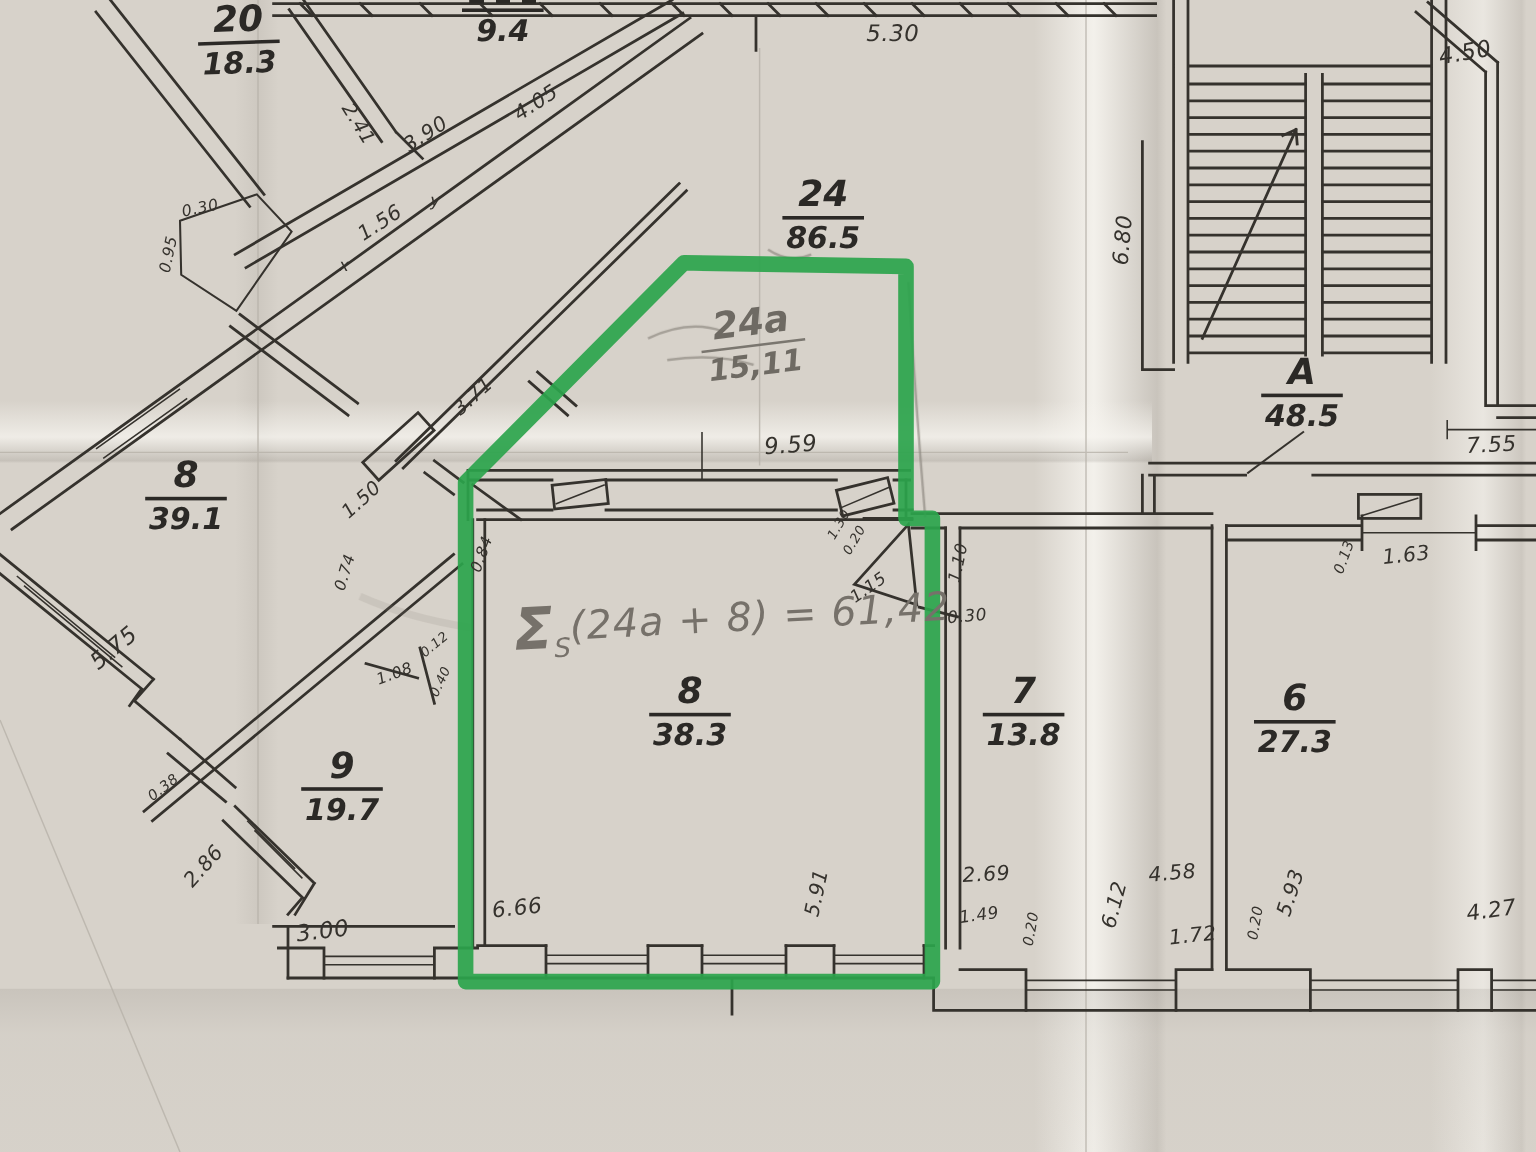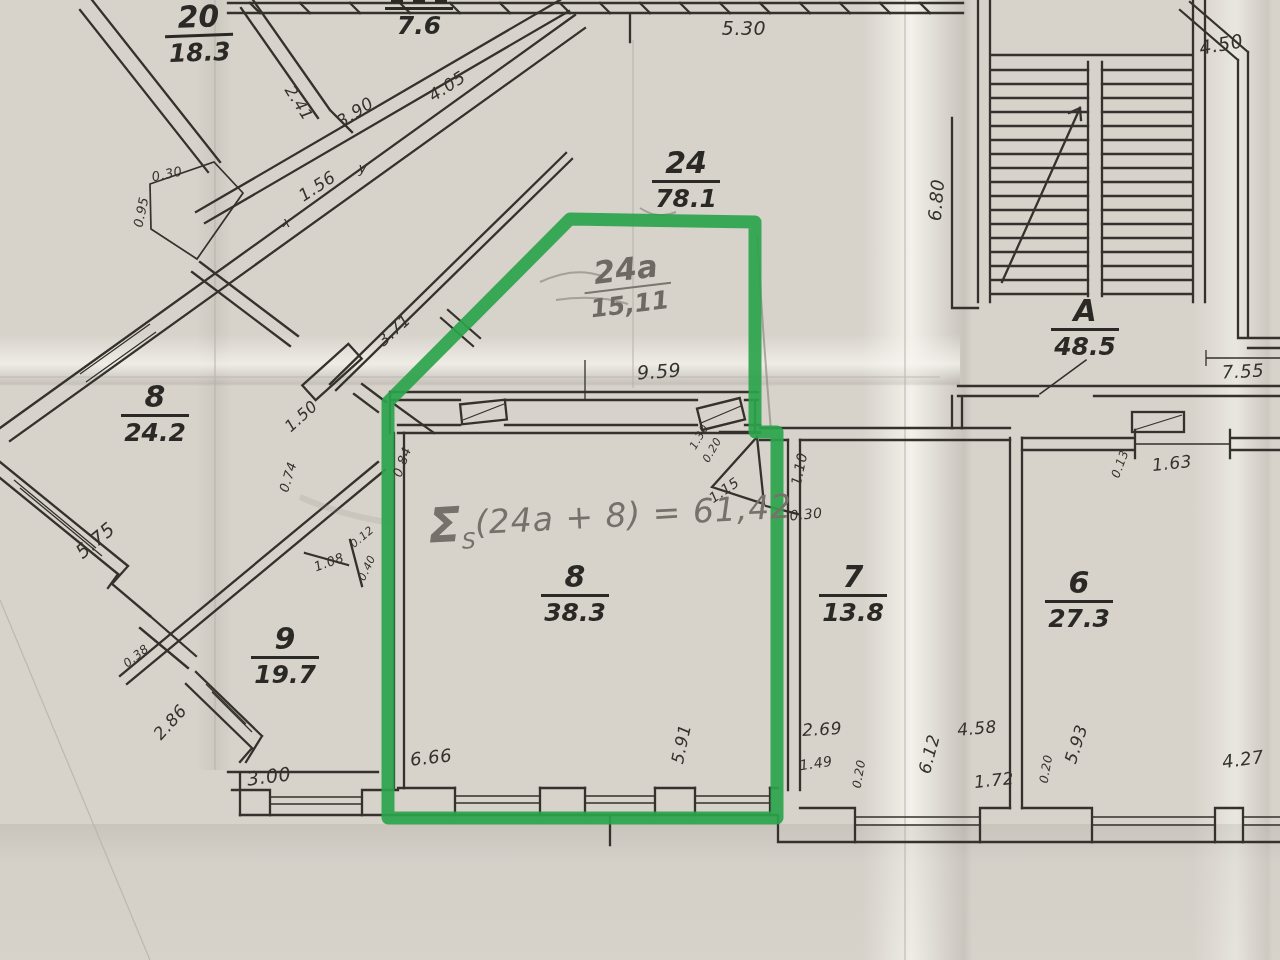--- a/index.html
+++ b/index.html
@@ -130,7 +130,7 @@
   <div class="room" style="left:388px;top:-4px">
     <span class="cutmarks"></span>
     <span class="bar"></span>
-    <span class="area">7.6</span>
+    <span class="area">9.4</span>
   </div>
   <div class="room" style="left:655px;top:148px">
     <span class="num">24</span>

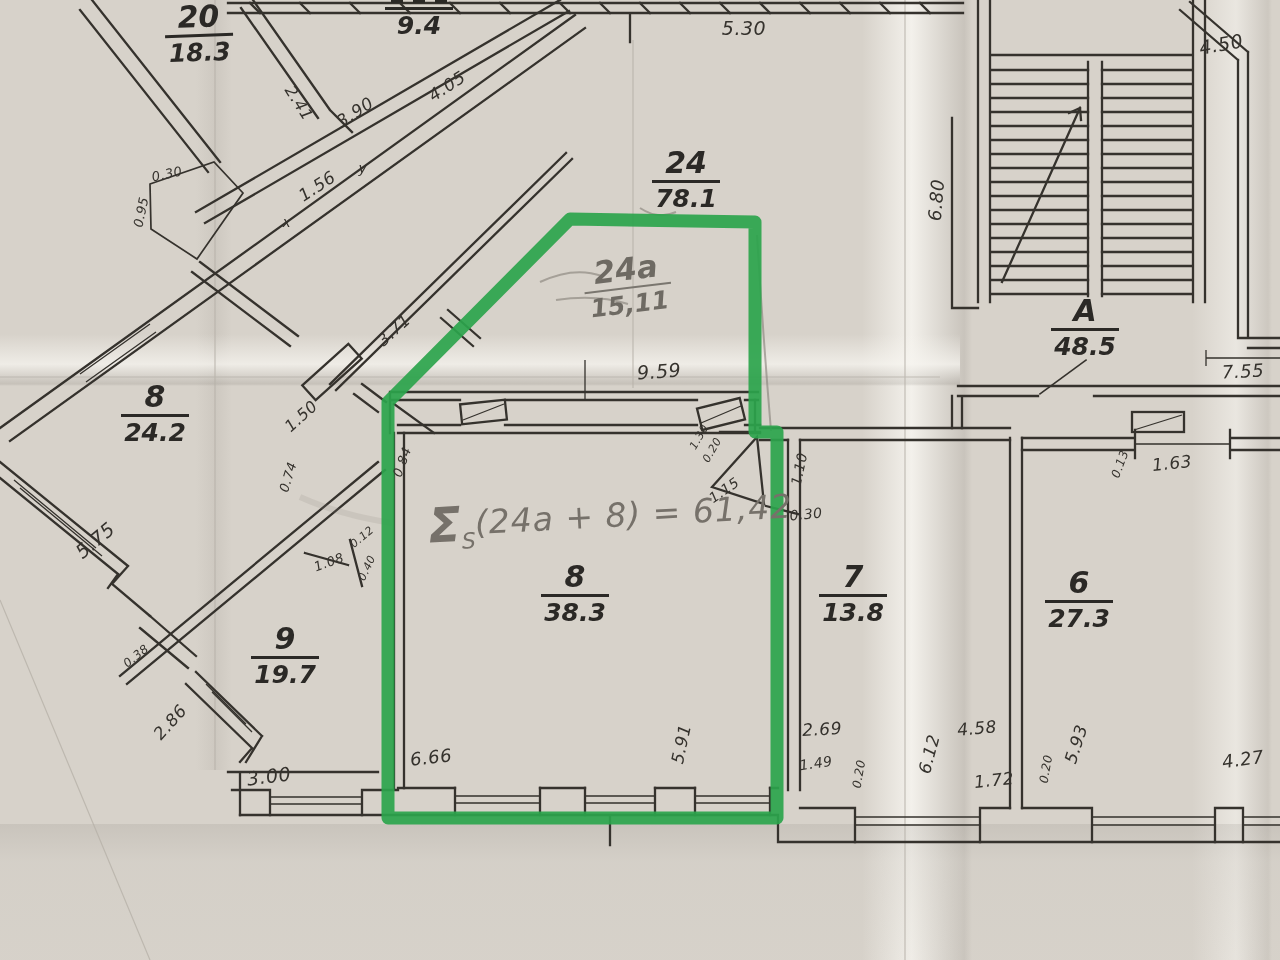--- a/index.html
+++ b/index.html
@@ -135,7 +135,7 @@
   <div class="room" style="left:655px;top:148px">
     <span class="num">24</span>
     <span class="bar"></span>
-    <span class="area">78.1</span>
+    <span class="area">86.5</span>
   </div>
   <div class="room pencil" style="left:588px;top:254px;transform:rotate(-7deg)">
     <span class="num">24a</span>

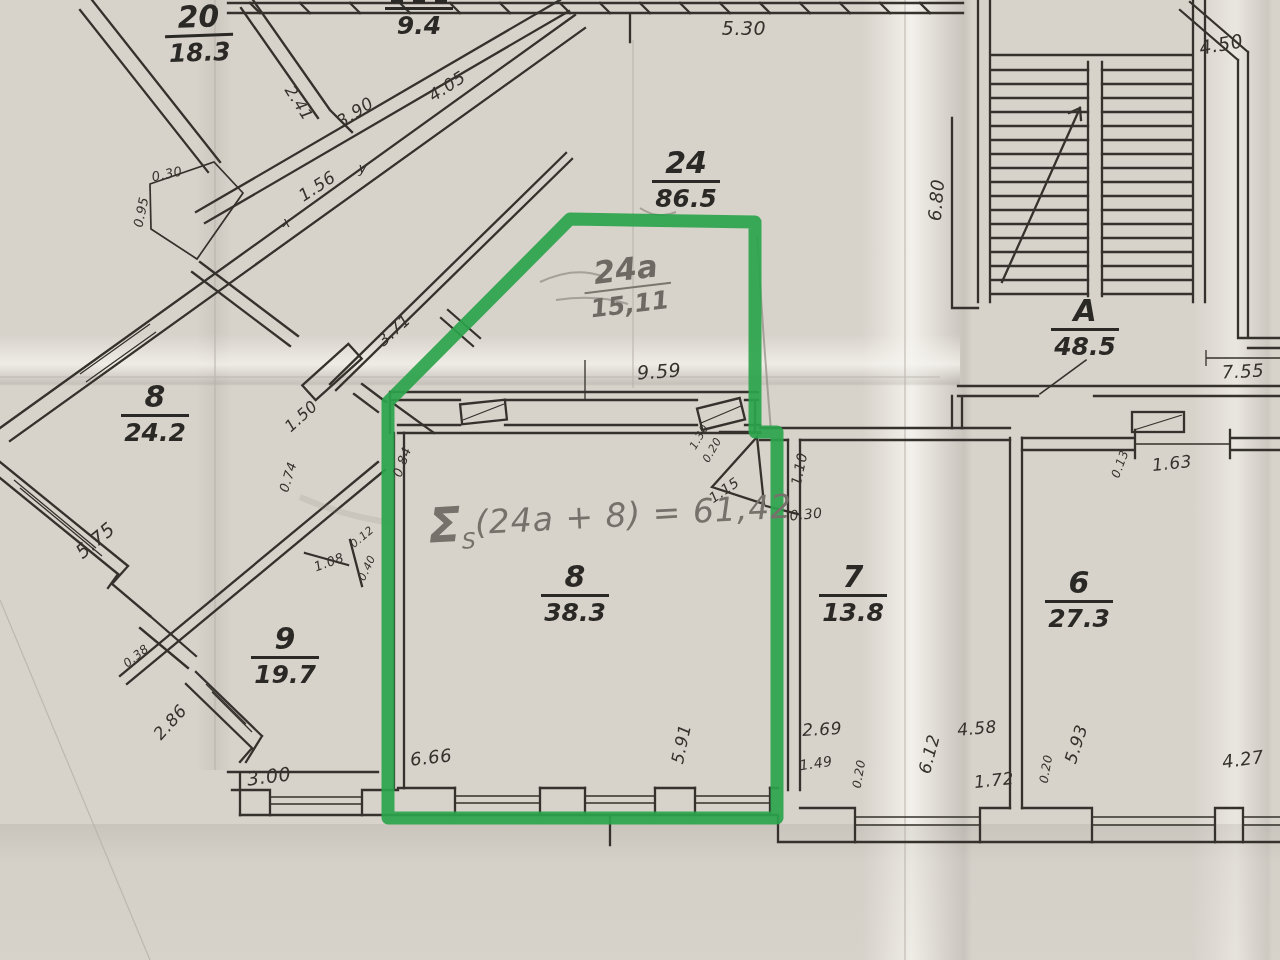--- a/index.html
+++ b/index.html
@@ -145,7 +145,7 @@
   <div class="room" style="left:124px;top:382px">
     <span class="num">8</span>
     <span class="bar"></span>
-    <span class="area">24.2</span>
+    <span class="area">39.1</span>
   </div>
   <div class="room" style="left:254px;top:624px">
     <span class="num">9</span>

